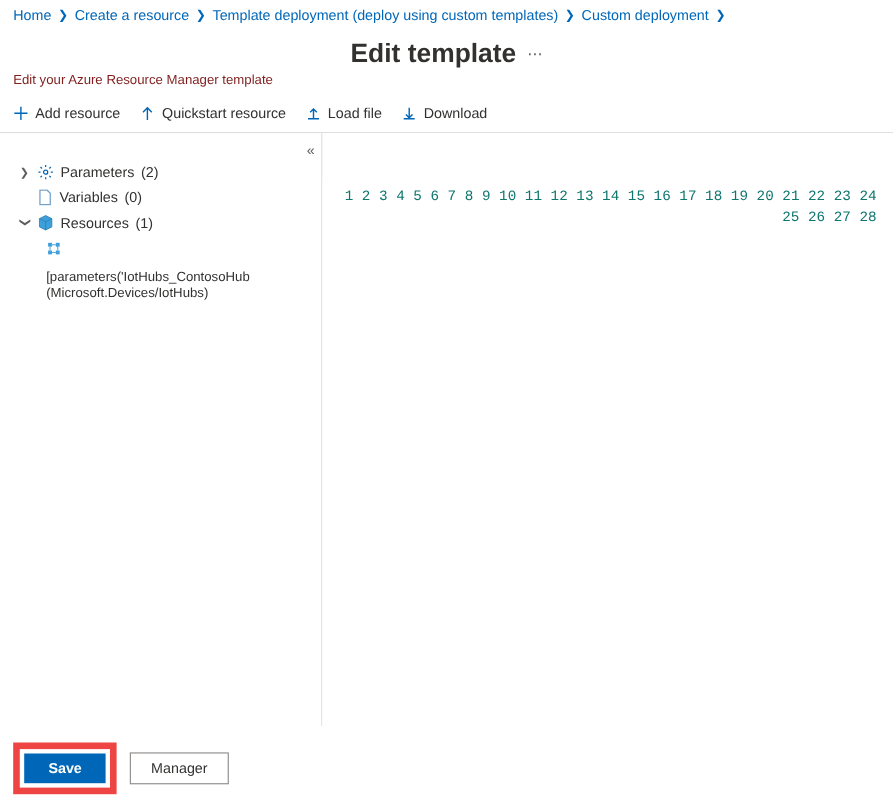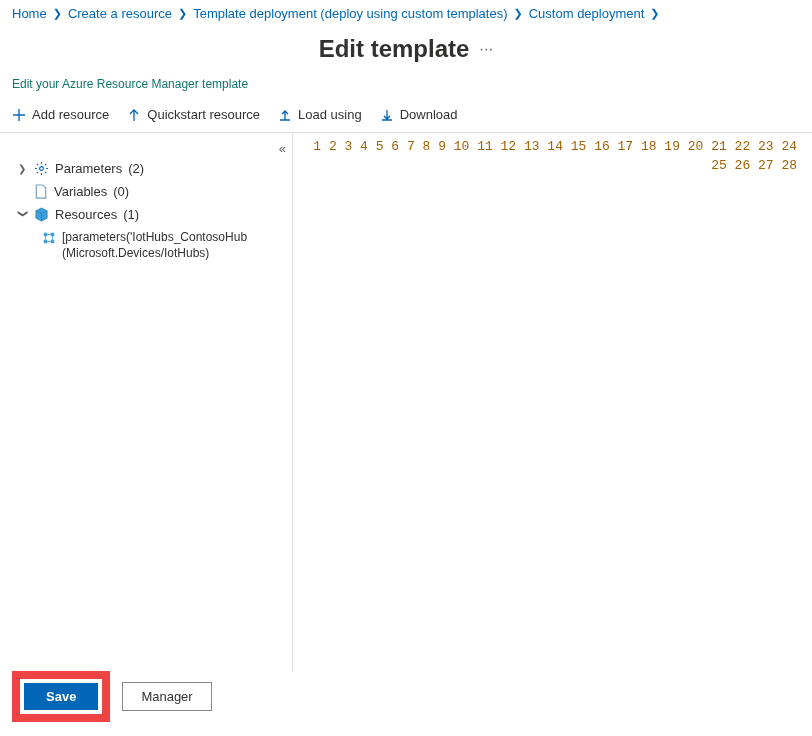--- a/index.html
+++ b/index.html
@@ -27,7 +27,7 @@
     .page-title-row { display: flex; align-items: center; gap: 10px; justify-content: center; }
     .page-title { font-size: 24px; font-weight: 600; color: #323130; }
     .ellipsis { color: #605e5c; font-size: 14px; }
-    .subtitle { font-size: 12px; color: #0f766e; margin-top: 14px; }
+    .subtitle { font-size: 12px; color: #7f1d1d; margin-top: 2px; }
     .toolbar {
       display: flex;
       align-items: center;

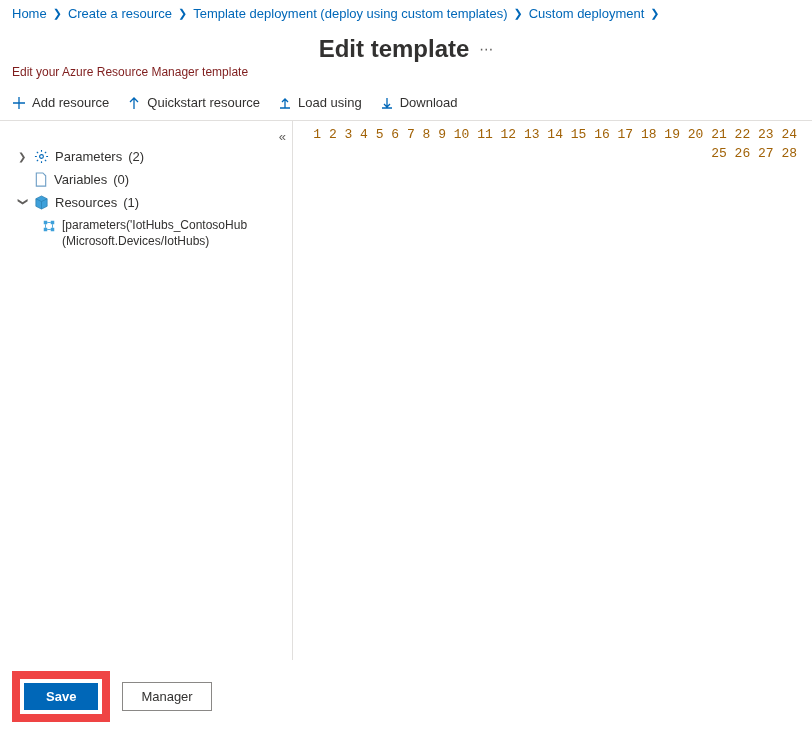--- a/index.html
+++ b/index.html
@@ -185,7 +185,7 @@
           <path d="M7 12V3M4 6l3-3 3 3M2 12h10" stroke="#0067b8" stroke-width="1.3" fill="none"></path>
         </svg>
     </span>
-    <span>Load using</span>
+    <span>Load file</span>
   </div>
   <div class="toolbar-btn">
     <span class="icon">

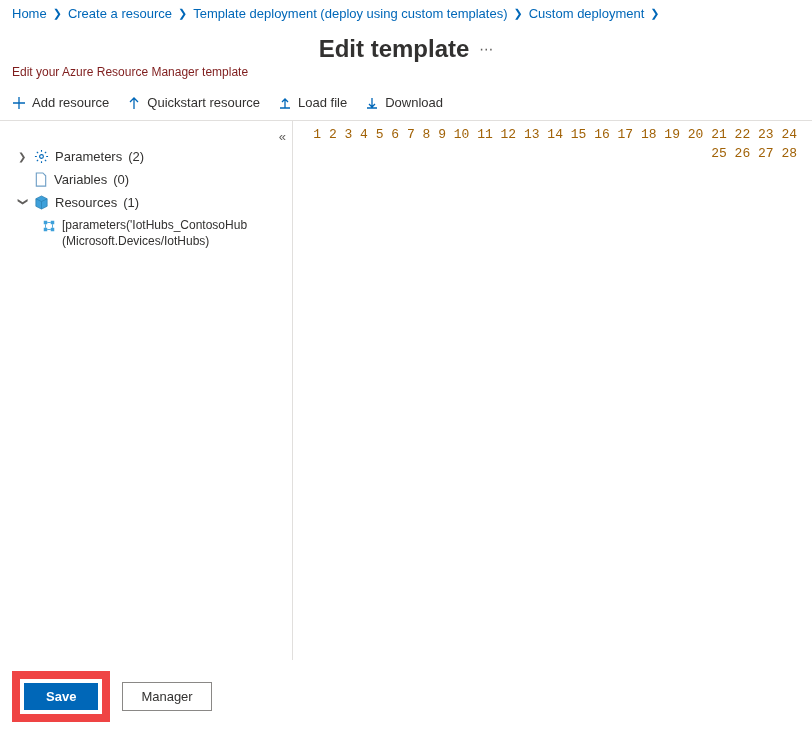--- a/index.html
+++ b/index.html
@@ -94,12 +94,13 @@
     }
     .gutter {
       background: #fff;
-      color: #a16207;
+      color: #0f766e;
       text-align: right;
       padding: 4px 10px 4px 6px;
       user-select: none;
       line-height: 19px;
       border-right: 1px solid transparent;
+      margin-top: 44px;
     }
     .code {
       flex: 1;

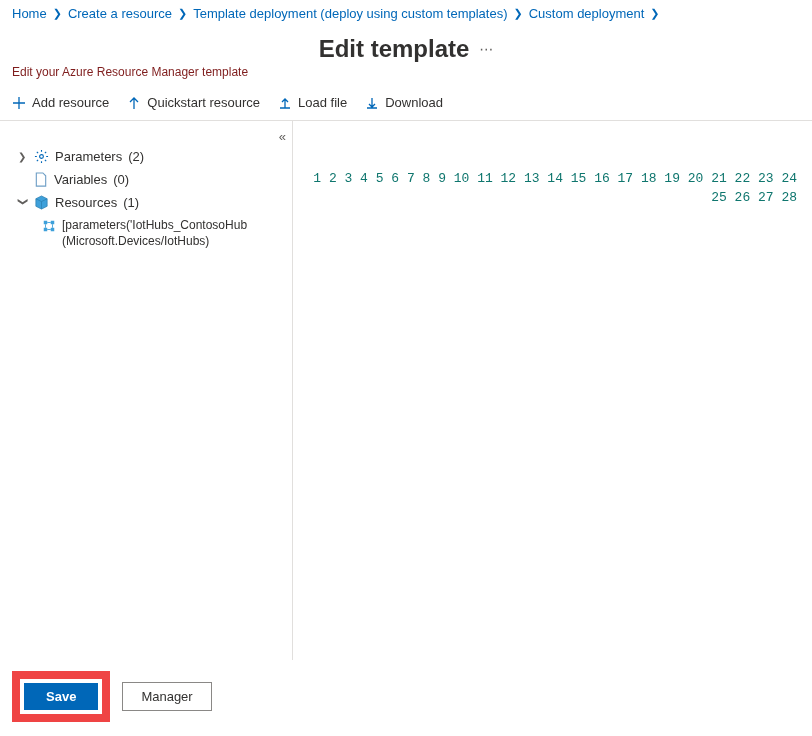--- a/index.html
+++ b/index.html
@@ -81,6 +81,7 @@
       padding: 4px 0;
       font-size: 12px;
       line-height: 1.3;
+      flex-direction: column;
     }
     .tree-child .lines { white-space: nowrap; overflow: hidden; }
     .editor {

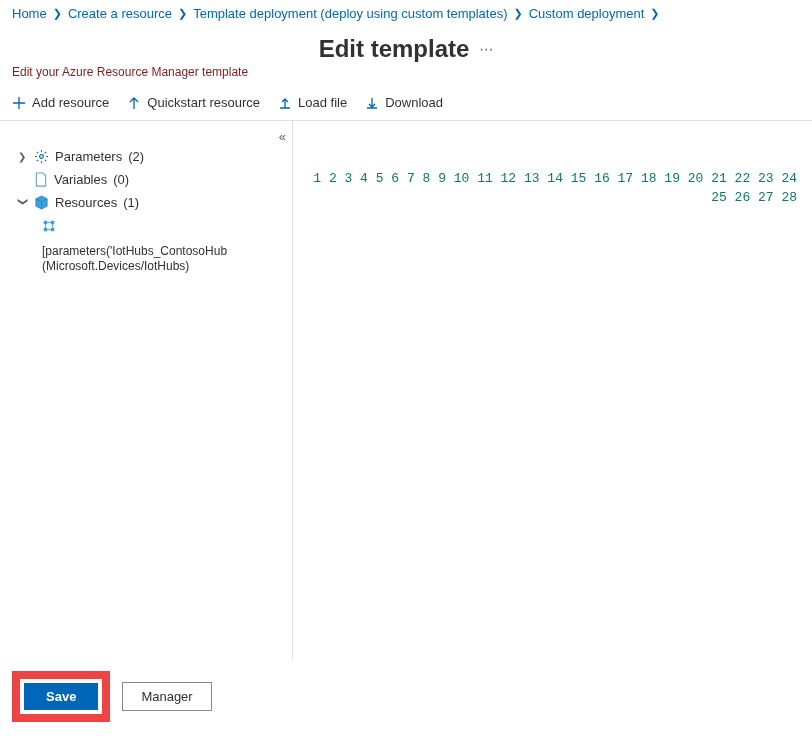--- a/index.html
+++ b/index.html
@@ -121,7 +121,7 @@
       align-items:center;
     }
     .save-wrap {
-      border: 8px solid #ef4444;
+      border: 6px solid #ef4444;
       padding: 4px;
     }
     .btn-primary {

